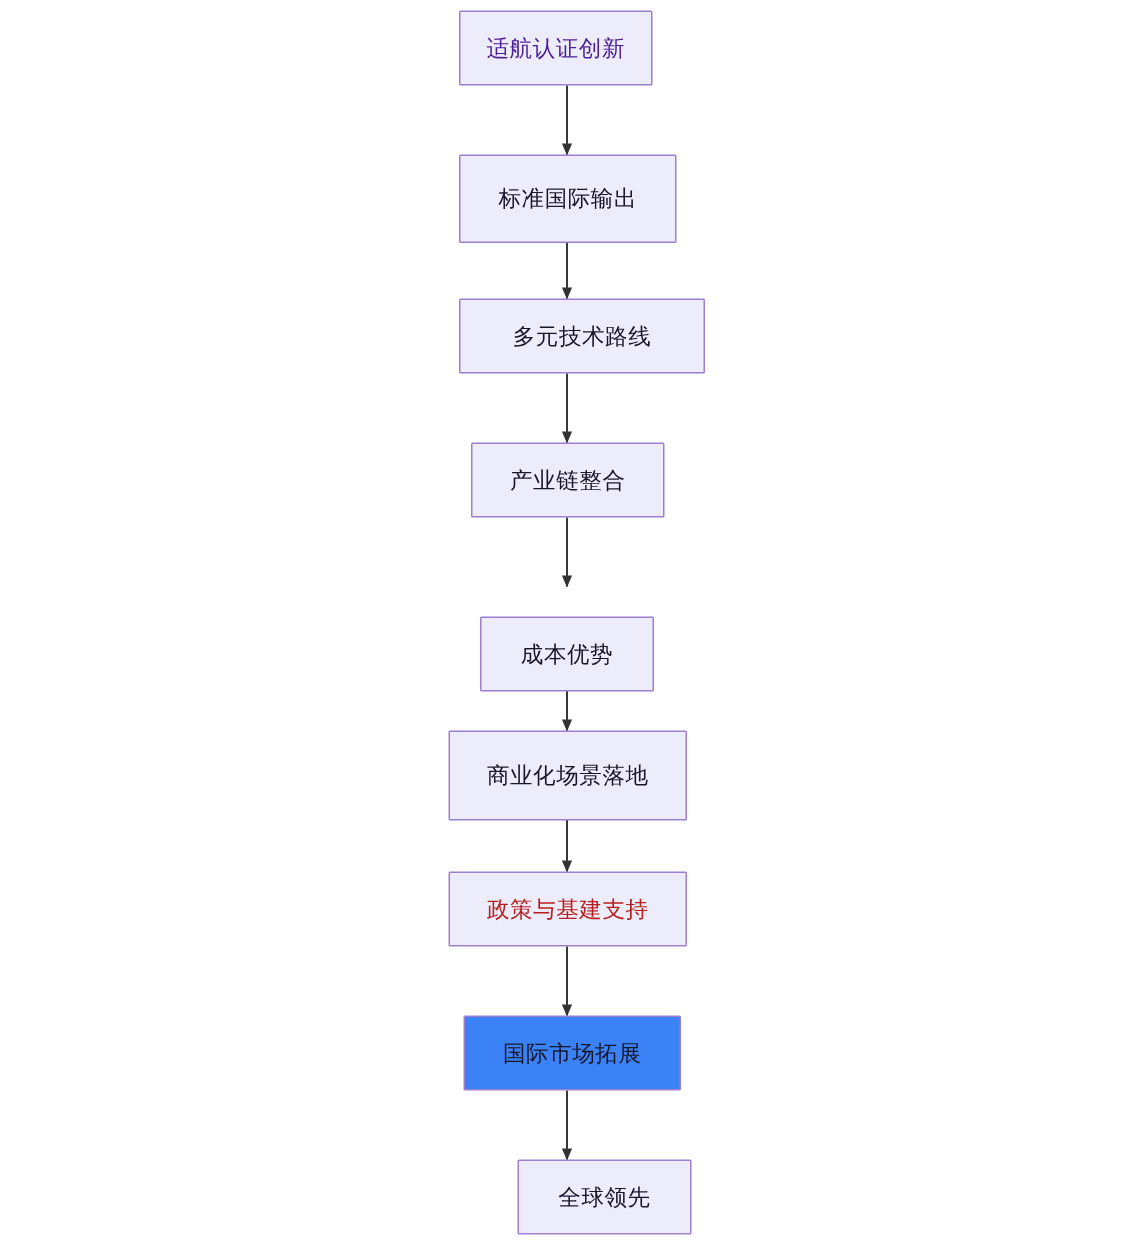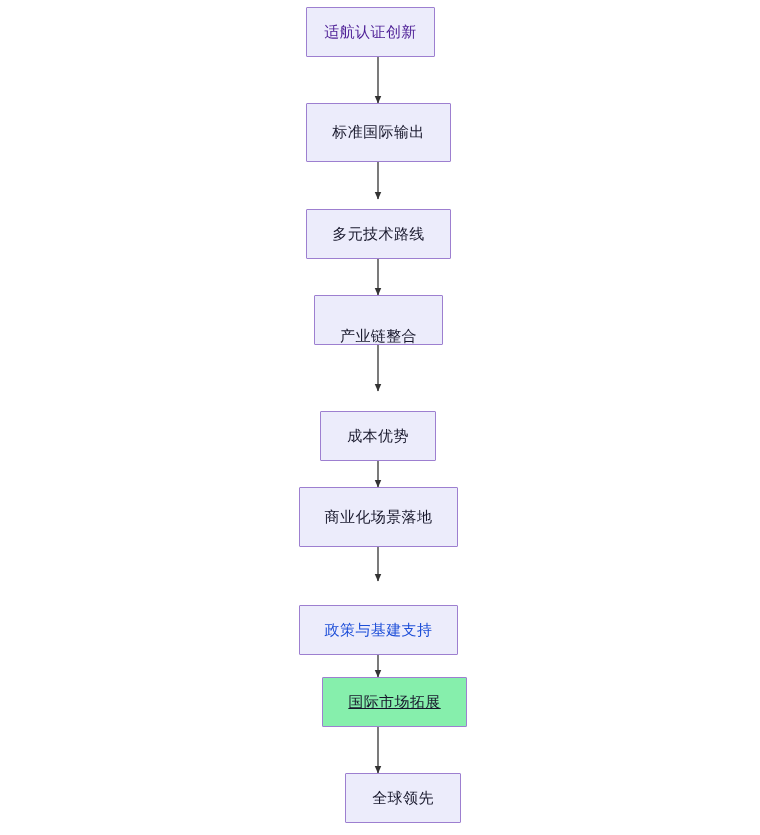--- a/index.html
+++ b/index.html
@@ -76,7 +76,7 @@
       <div class="node" style="left: 306px; top: 103px; width: 145px; height: 59px; background: rgb(236, 236, 251); border-color: rgb(157, 127, 208); color: rgb(23, 23, 43);">
         <span class="node-label">标准国际输出</span>
       </div>
-      <div class="node" style="left: 306px; top: 199px; width: 145px; height: 50px; background: rgb(236, 236, 251); border-color: rgb(157, 127, 208); color: rgb(23, 23, 43); margin-top: 10px;">
+      <div class="node" style="left: 306px; top: 199px; width: 164px; height: 50px; background: rgb(236, 236, 251); border-color: rgb(157, 127, 208); color: rgb(23, 23, 43);">
         <span class="node-label">多元技术路线</span>
       </div>
       <div class="node" style="left: 314px; top: 295px; width: 129px; height: 50px; background: rgb(236, 236, 251); border-color: rgb(157, 127, 208); color: rgb(23, 23, 43); align-items: flex-end;">

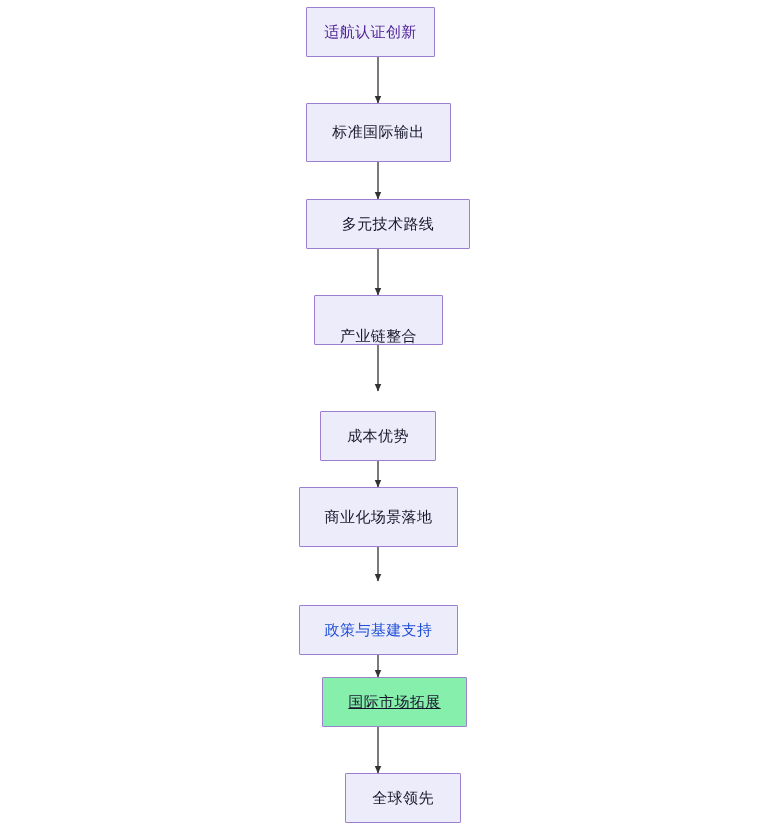--- a/index.html
+++ b/index.html
@@ -79,7 +79,7 @@
       <div class="node" style="left: 306px; top: 199px; width: 164px; height: 50px; background: rgb(236, 236, 251); border-color: rgb(157, 127, 208); color: rgb(23, 23, 43);">
         <span class="node-label">多元技术路线</span>
       </div>
-      <div class="node" style="left: 314px; top: 295px; width: 129px; height: 50px; background: rgb(236, 236, 251); border-color: rgb(157, 127, 208); color: rgb(23, 23, 43); align-items: flex-end;">
+      <div class="node" style="left: 314px; top: 295px; width: 129px; height: 50px; background: rgb(236, 236, 251); border-color: rgb(157, 127, 208); color: rgb(23, 23, 43);">
         <span class="node-label">产业链整合</span>
       </div>
       <div class="node" style="left: 320px; top: 411px; width: 116px; height: 50px; background: rgb(236, 236, 251); border-color: rgb(157, 127, 208); color: rgb(23, 23, 43);">

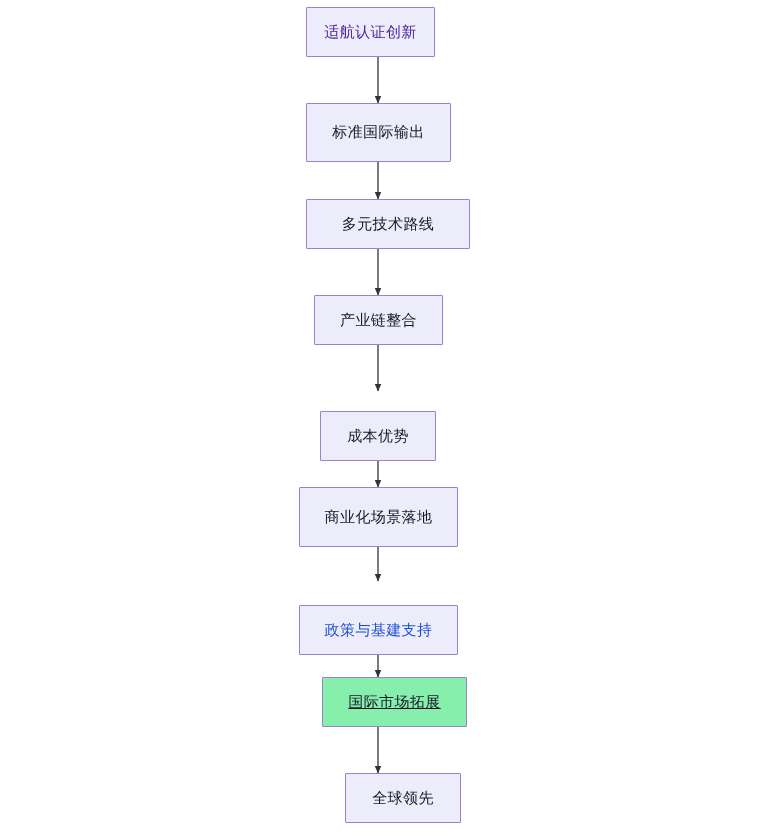--- a/index.html
+++ b/index.html
@@ -88,7 +88,7 @@
       <div class="node" style="left: 299px; top: 487px; width: 159px; height: 60px; background: rgb(236, 236, 251); border-color: rgb(157, 127, 208); color: rgb(23, 23, 43);">
         <span class="node-label">商业化场景落地</span>
       </div>
-      <div class="node" style="left: 299px; top: 605px; width: 159px; height: 50px; background: rgb(236, 236, 251); border-color: rgb(157, 127, 208); color: #1d4ed8;">
+      <div class="node" style="left: 299px; top: 581px; width: 159px; height: 50px; background: rgb(236, 236, 251); border-color: rgb(157, 127, 208); color: #b91c1c;">
         <span class="node-label">政策与基建支持</span>
       </div>
       <div class="node" style="left: 322px; top: 677px; width: 145px; height: 50px; background: #86efac; border-color: rgb(157, 127, 208); color: rgb(23, 23, 43); text-decoration: underline;">

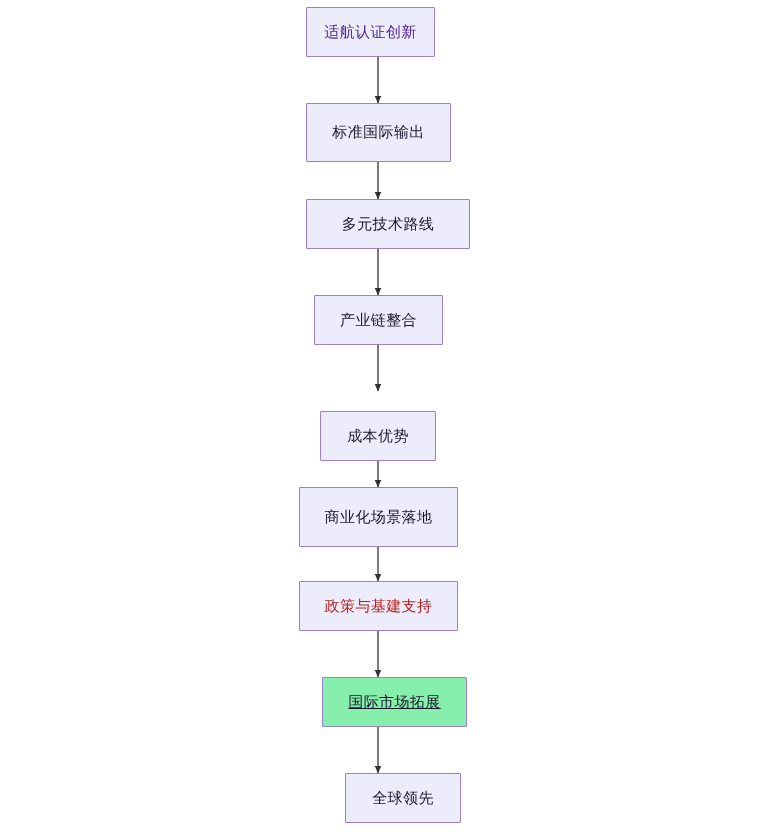--- a/index.html
+++ b/index.html
@@ -91,7 +91,7 @@
       <div class="node" style="left: 299px; top: 581px; width: 159px; height: 50px; background: rgb(236, 236, 251); border-color: rgb(157, 127, 208); color: #b91c1c;">
         <span class="node-label">政策与基建支持</span>
       </div>
-      <div class="node" style="left: 322px; top: 677px; width: 145px; height: 50px; background: #86efac; border-color: rgb(157, 127, 208); color: rgb(23, 23, 43); text-decoration: underline;">
+      <div class="node" style="left: 309px; top: 677px; width: 145px; height: 50px; background: #3b82f6; border-color: rgb(157, 127, 208); color: rgb(23, 23, 43);">
         <span class="node-label">国际市场拓展</span>
       </div>
       <div class="node" style="left: 320px; top: 773px; width: 116px; height: 50px; background: rgb(236, 236, 251); border-color: rgb(157, 127, 208); color: rgb(23, 23, 43); margin-left: 25px;">

